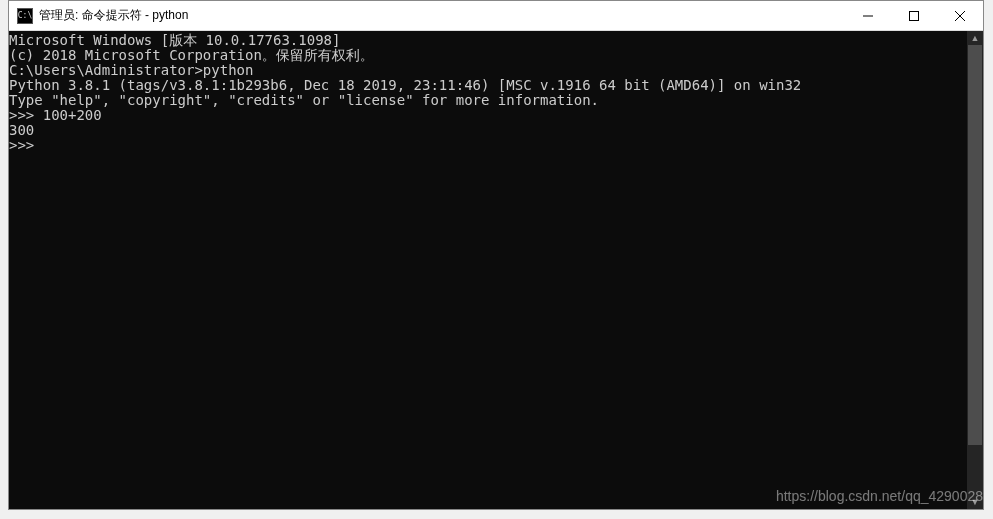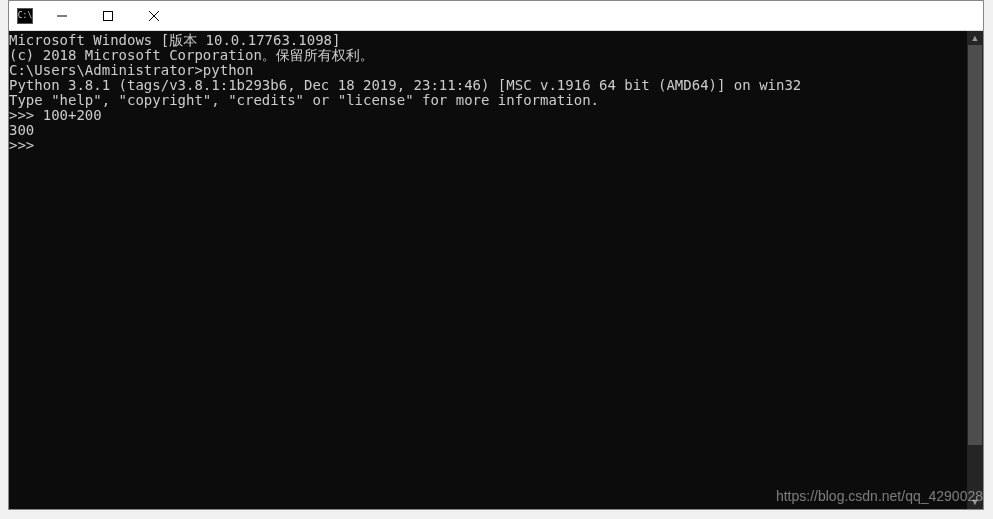--- a/index.html
+++ b/index.html
@@ -130,6 +130,7 @@
     <div class="titlebar-icon">
       <span>C:\</span>
     </div>
+    <div class="titlebar-text">管理员: 命令提示符 - python</div>
     <div class="titlebar-controls">
       <div class="titlebar-btn">
         <svg width="10" height="10" viewBox="0 0 10 10">

